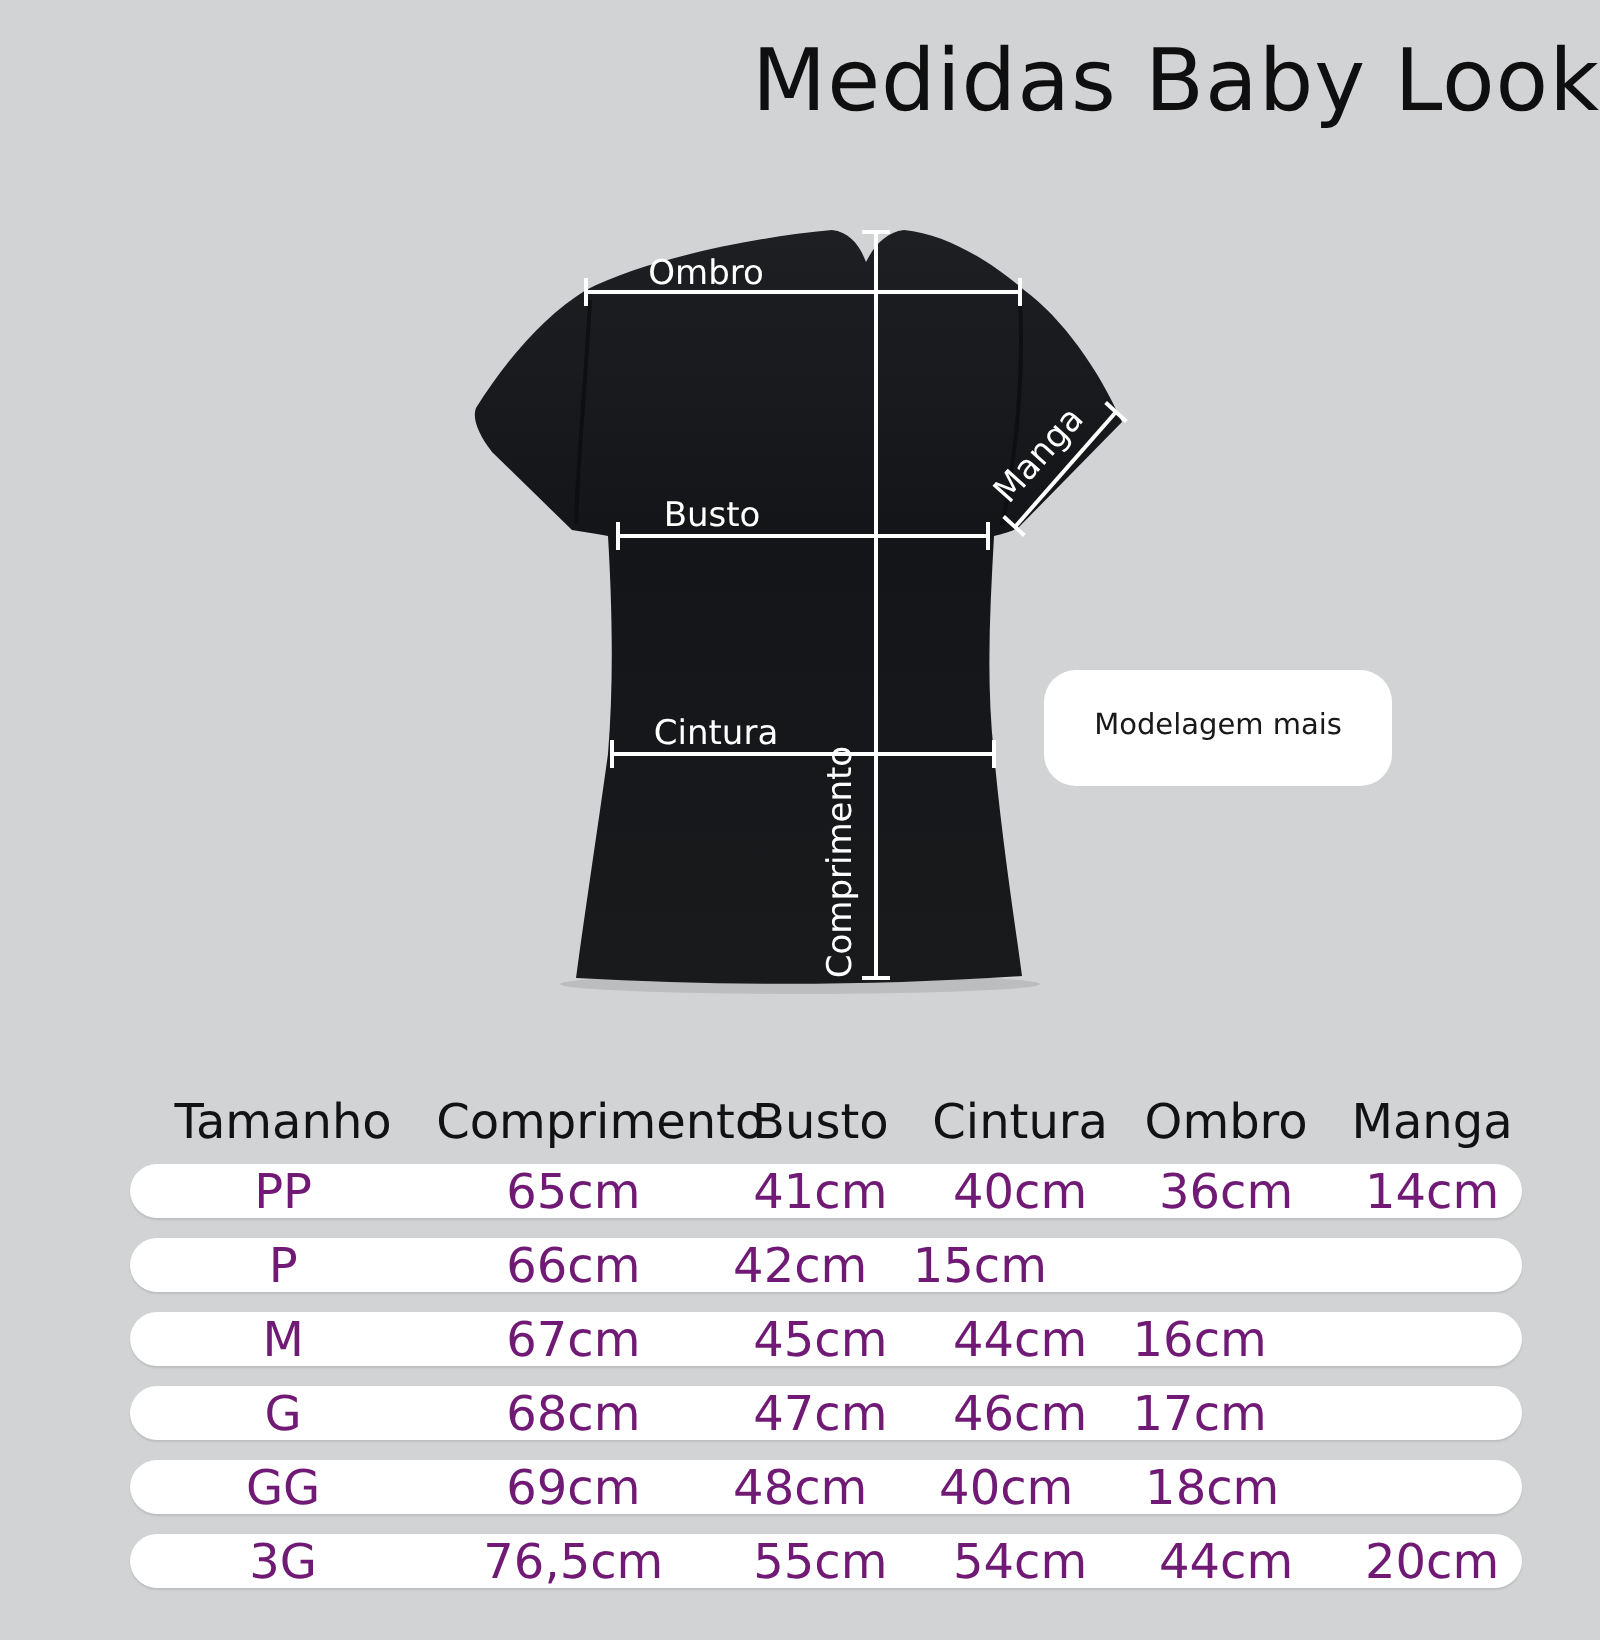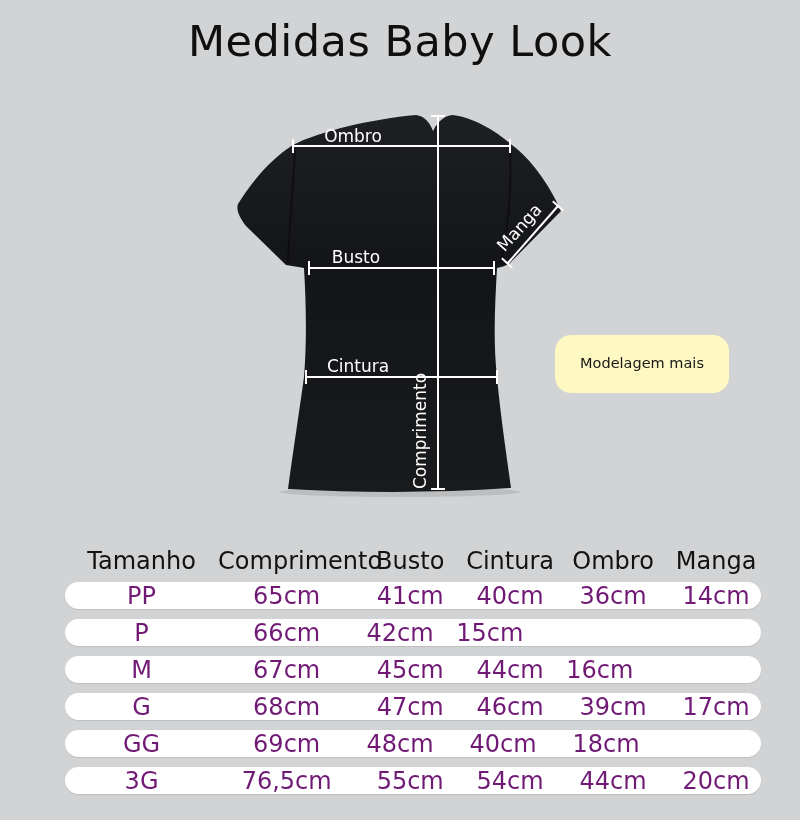--- a/index.html
+++ b/index.html
@@ -9,7 +9,7 @@
   }
   .title{
     position:absolute;top:16px;left:0;right:0;margin:0;
-    text-align:center;font-size:43px;font-weight:400;color:#0f0f10;
+    text-align:right;font-size:43px;font-weight:400;color:#0f0f10;
     letter-spacing:0.5px;
   }
   .diagram{position:absolute;left:0;top:0;}

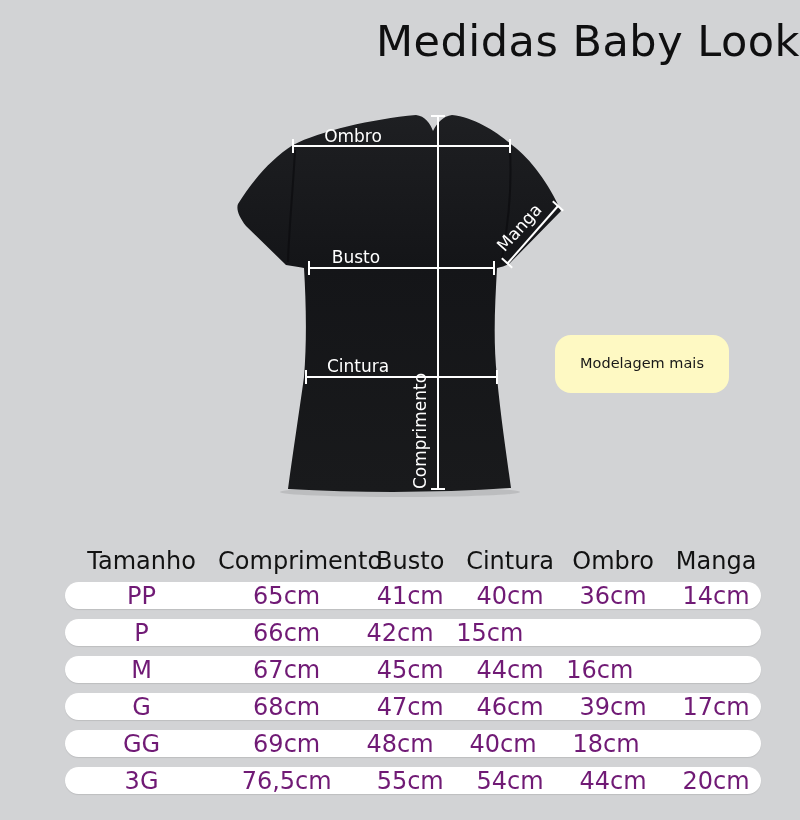--- a/index.html
+++ b/index.html
@@ -16,9 +16,9 @@
   .diagram text{font-family:"DejaVu Sans",sans-serif;fill:#ffffff;font-size:17px;}
   .note-box{
     position:absolute;left:522px;top:335px;width:174px;height:58px;
-    background:#fef9c3;border-radius:16px;
+    background:#ffffff;border-radius:16px;
     display:flex;flex-direction:column;justify-content:center;align-items:center;
-    font-size:14.5px;line-height:1.35;color:#191919;text-align:center;margin-left:33px;
+    font-size:14.5px;line-height:1.35;color:#191919;text-align:center;
   }
   .size-table{position:absolute;left:65px;top:547px;width:696px;}
   .thead{

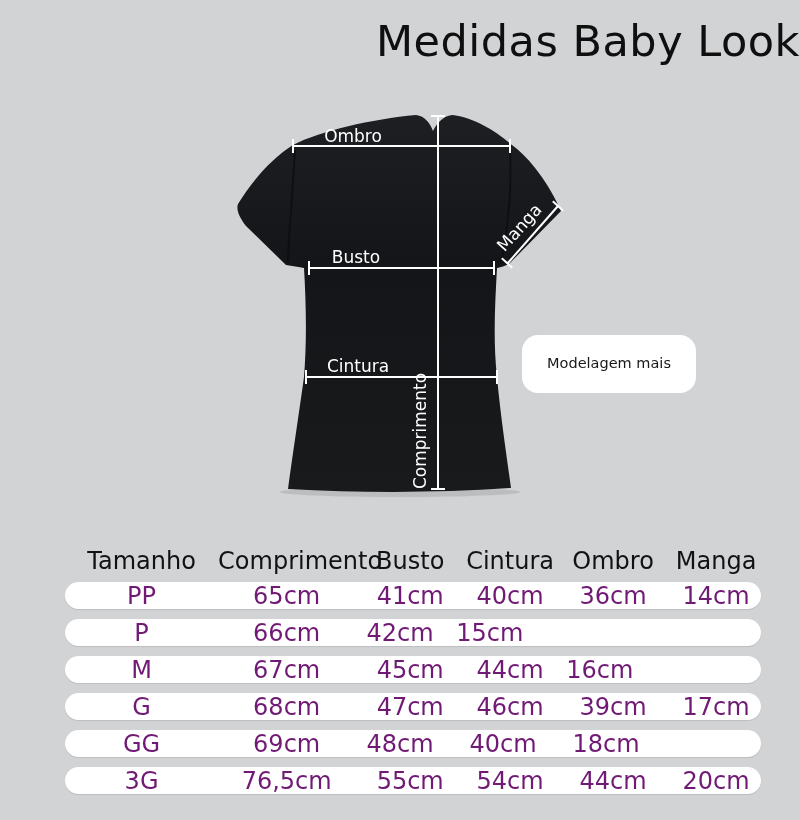--- a/index.html
+++ b/index.html
@@ -148,7 +148,6 @@
       <div class="c c2">68cm</div>
       <div class="c c3">47cm</div>
       <div class="c c4">46cm</div>
-      <div class="c c5">39cm</div>
       <div class="c c6">17cm</div>
     </div>
 

